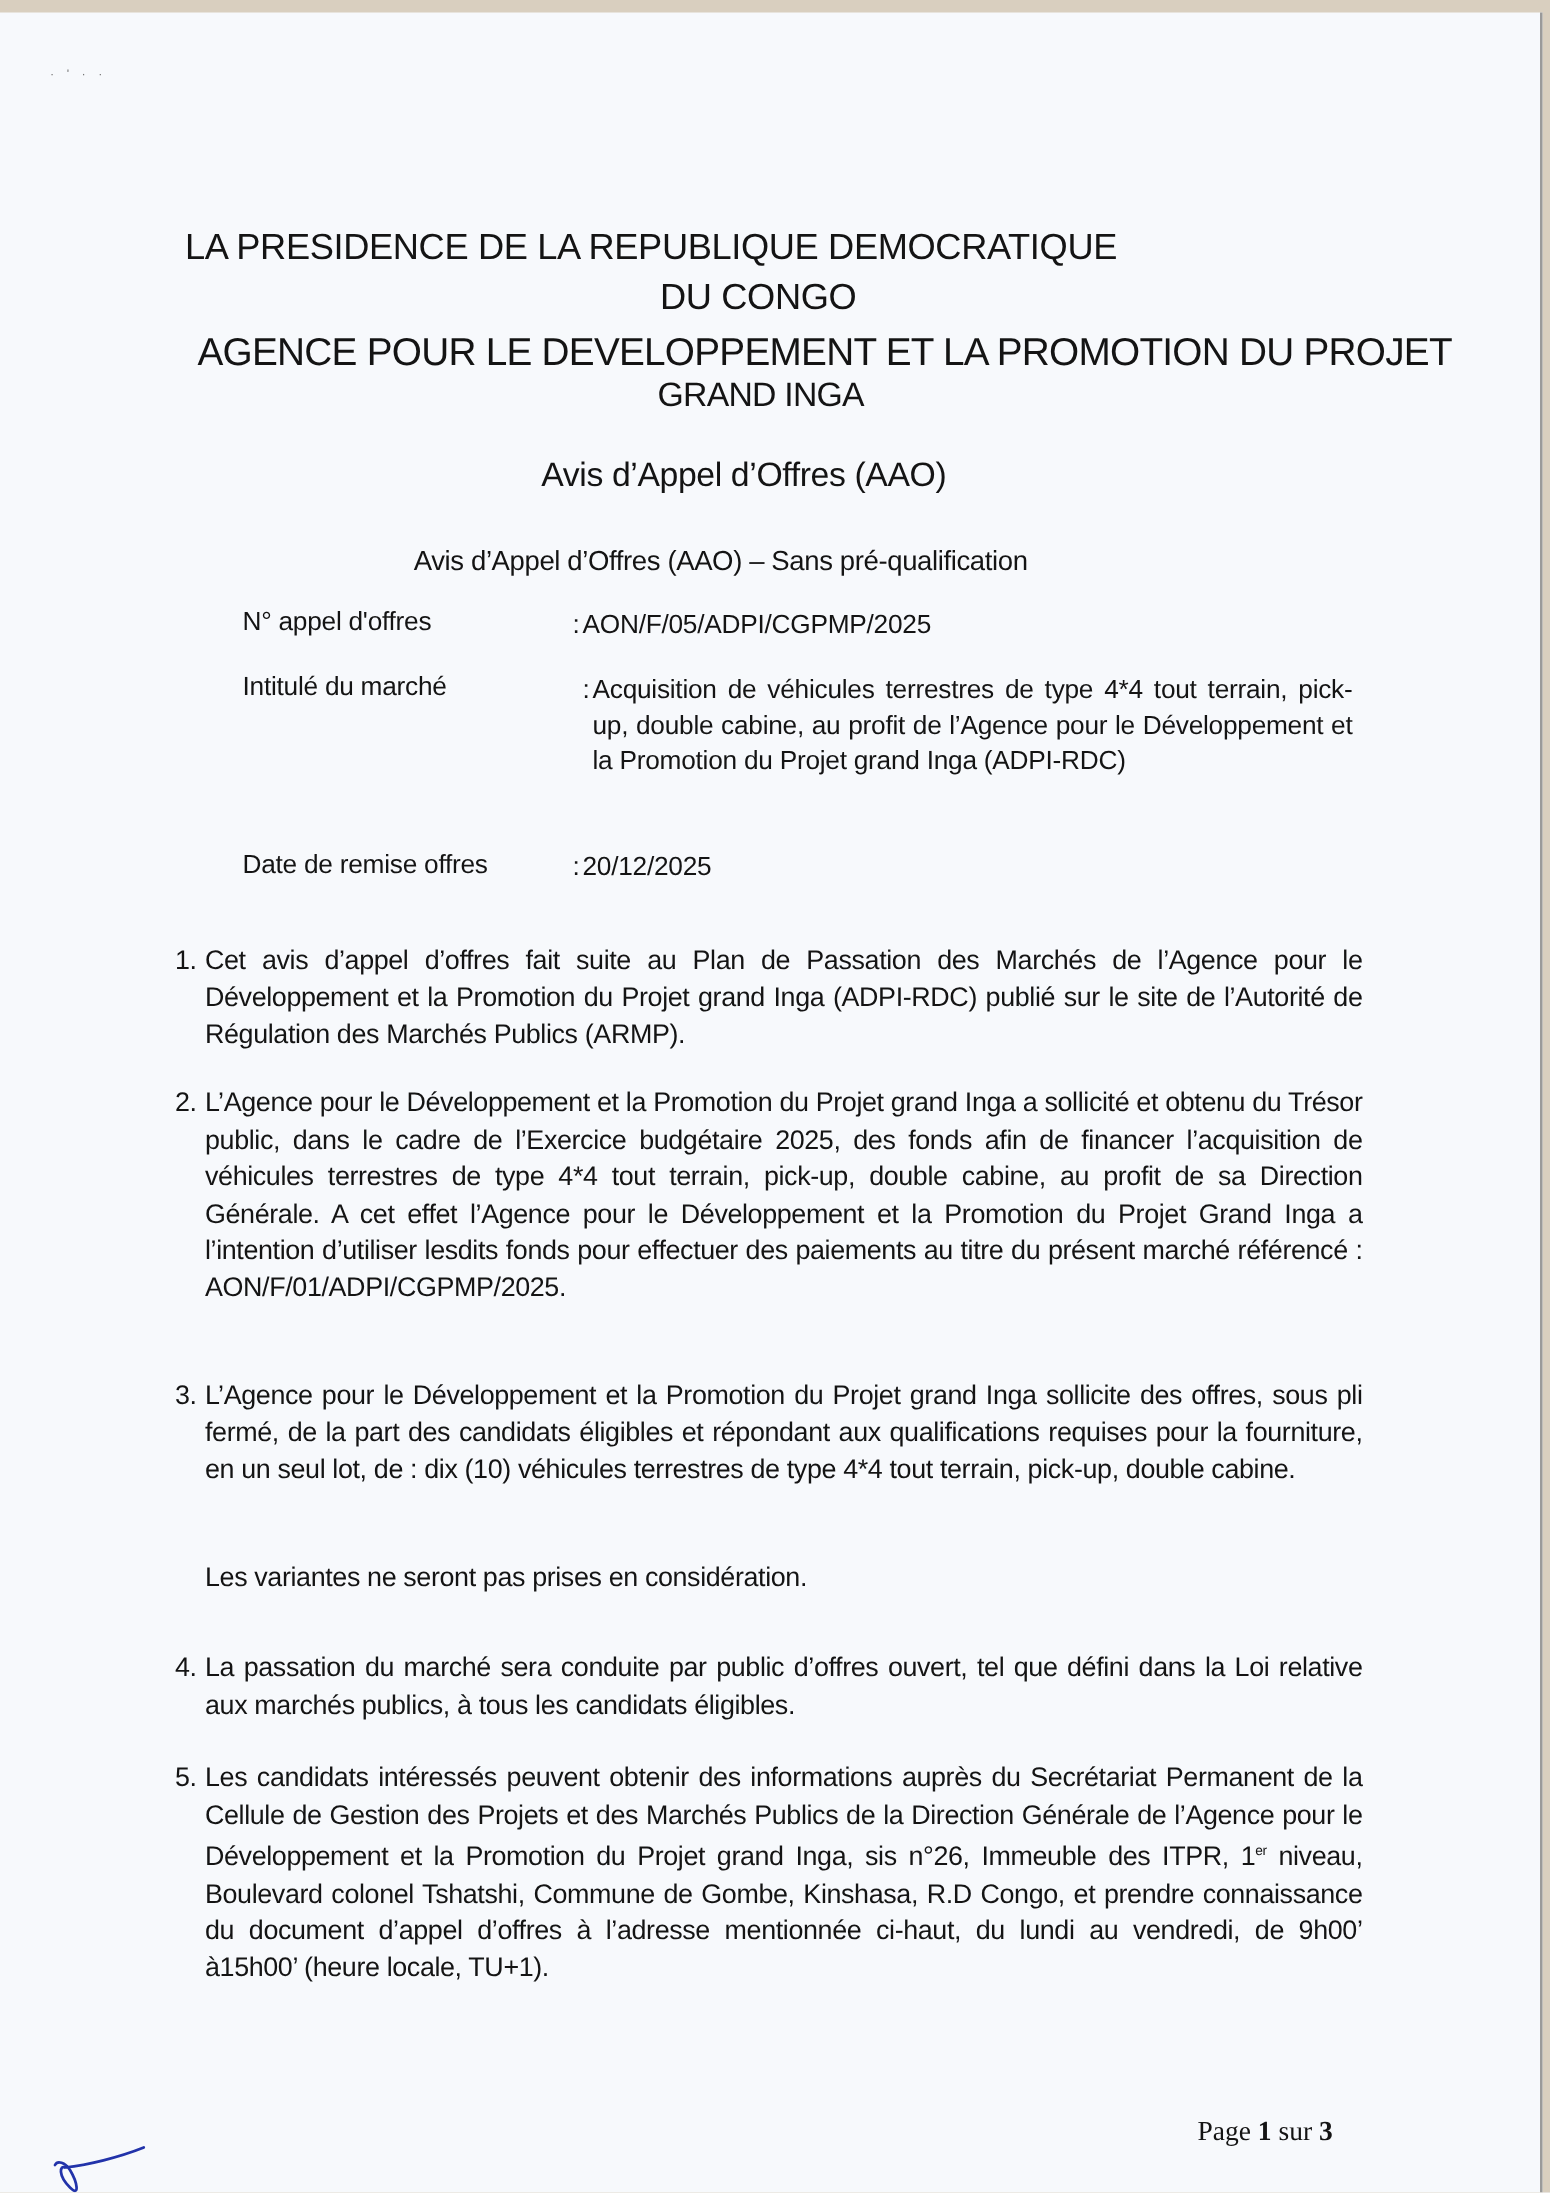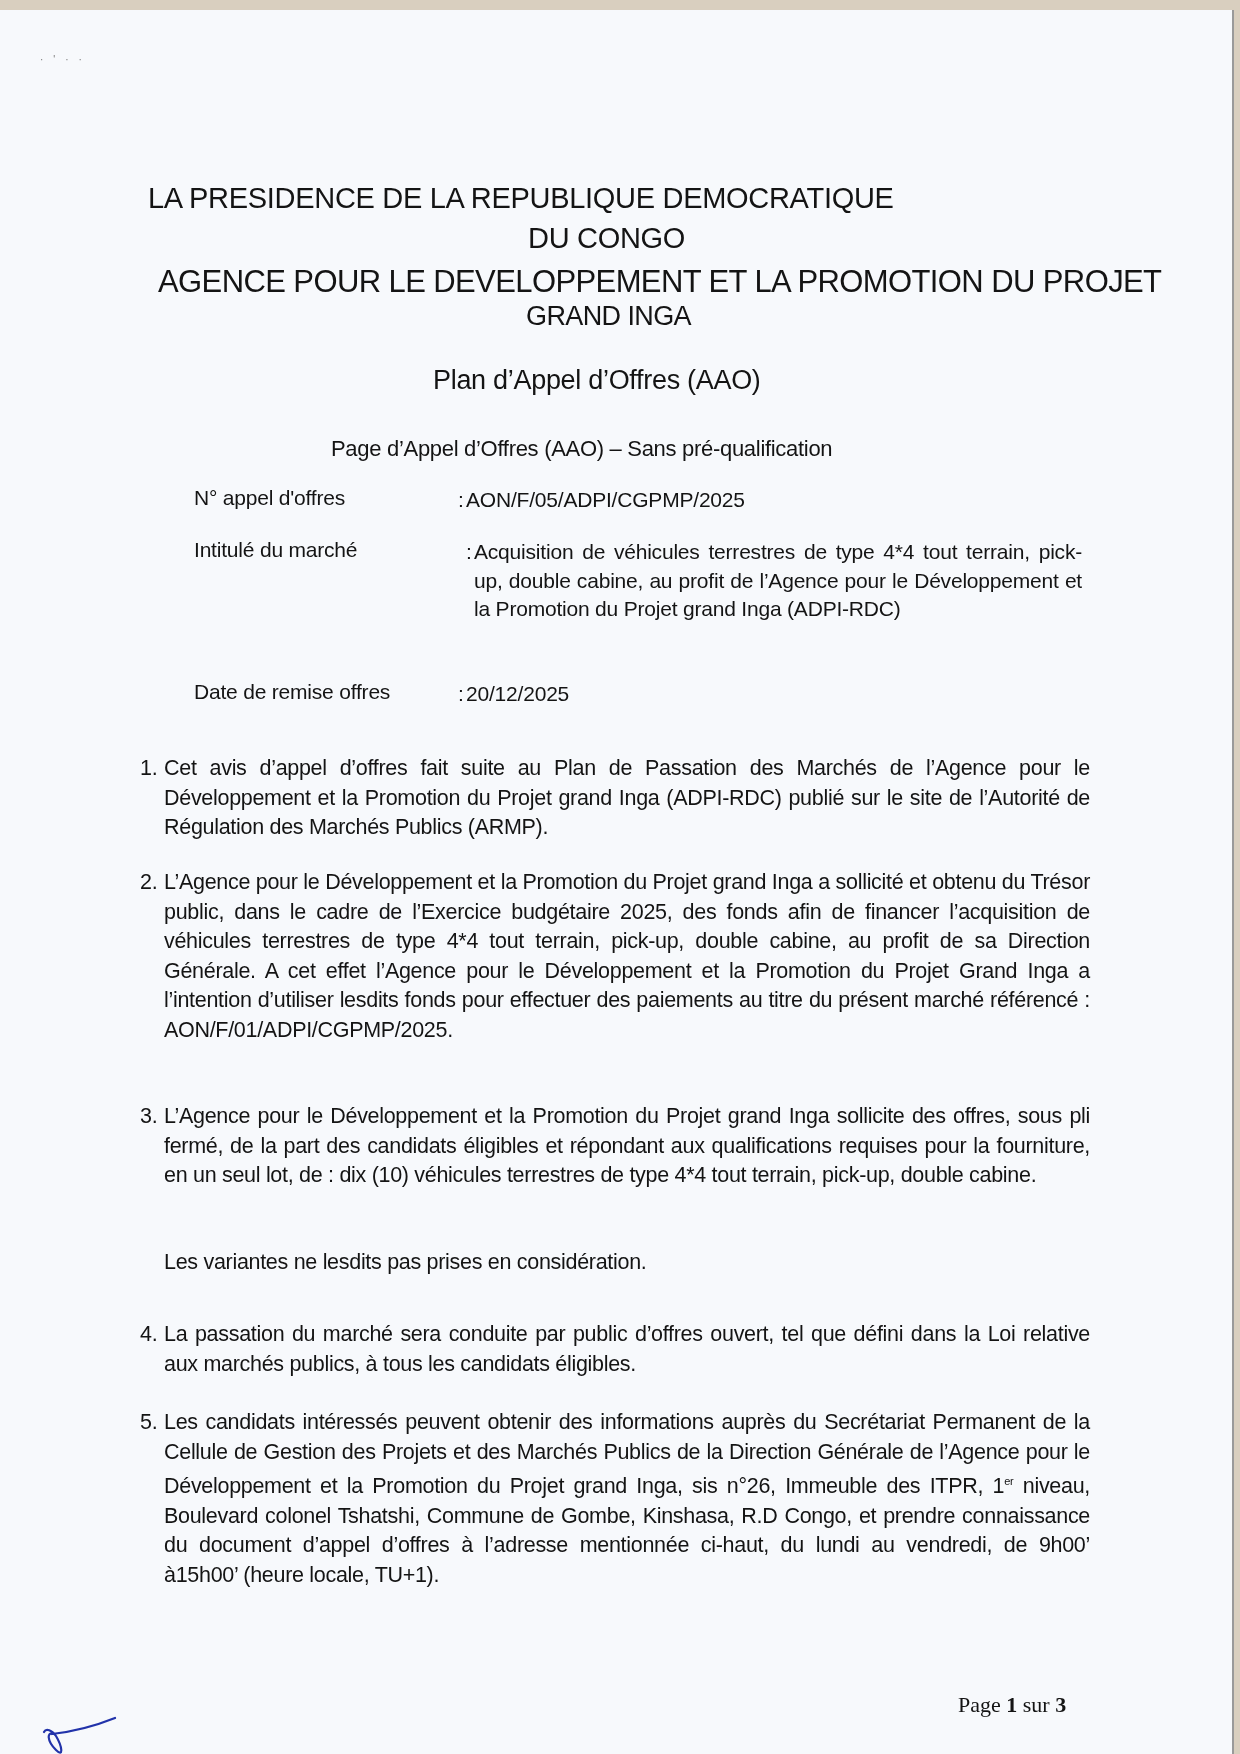--- a/index.html
+++ b/index.html
@@ -48,7 +48,7 @@
   <div class="hdr hdr3">AGENCE POUR LE DEVELOPPEMENT ET LA PROMOTION DU PROJET</div>
   <div class="hdr hdr4">GRAND INGA</div>
 
-  <div class="title1">Plan d’Appel d’Offres (AAO)</div>
+  <div class="title1">Avis d’Appel d’Offres (AAO)</div>
   <div class="title2">Page d’Appel d’Offres (AAO) – Sans pré-qualification</div>
 
   <div class="row" style="top:476px;">

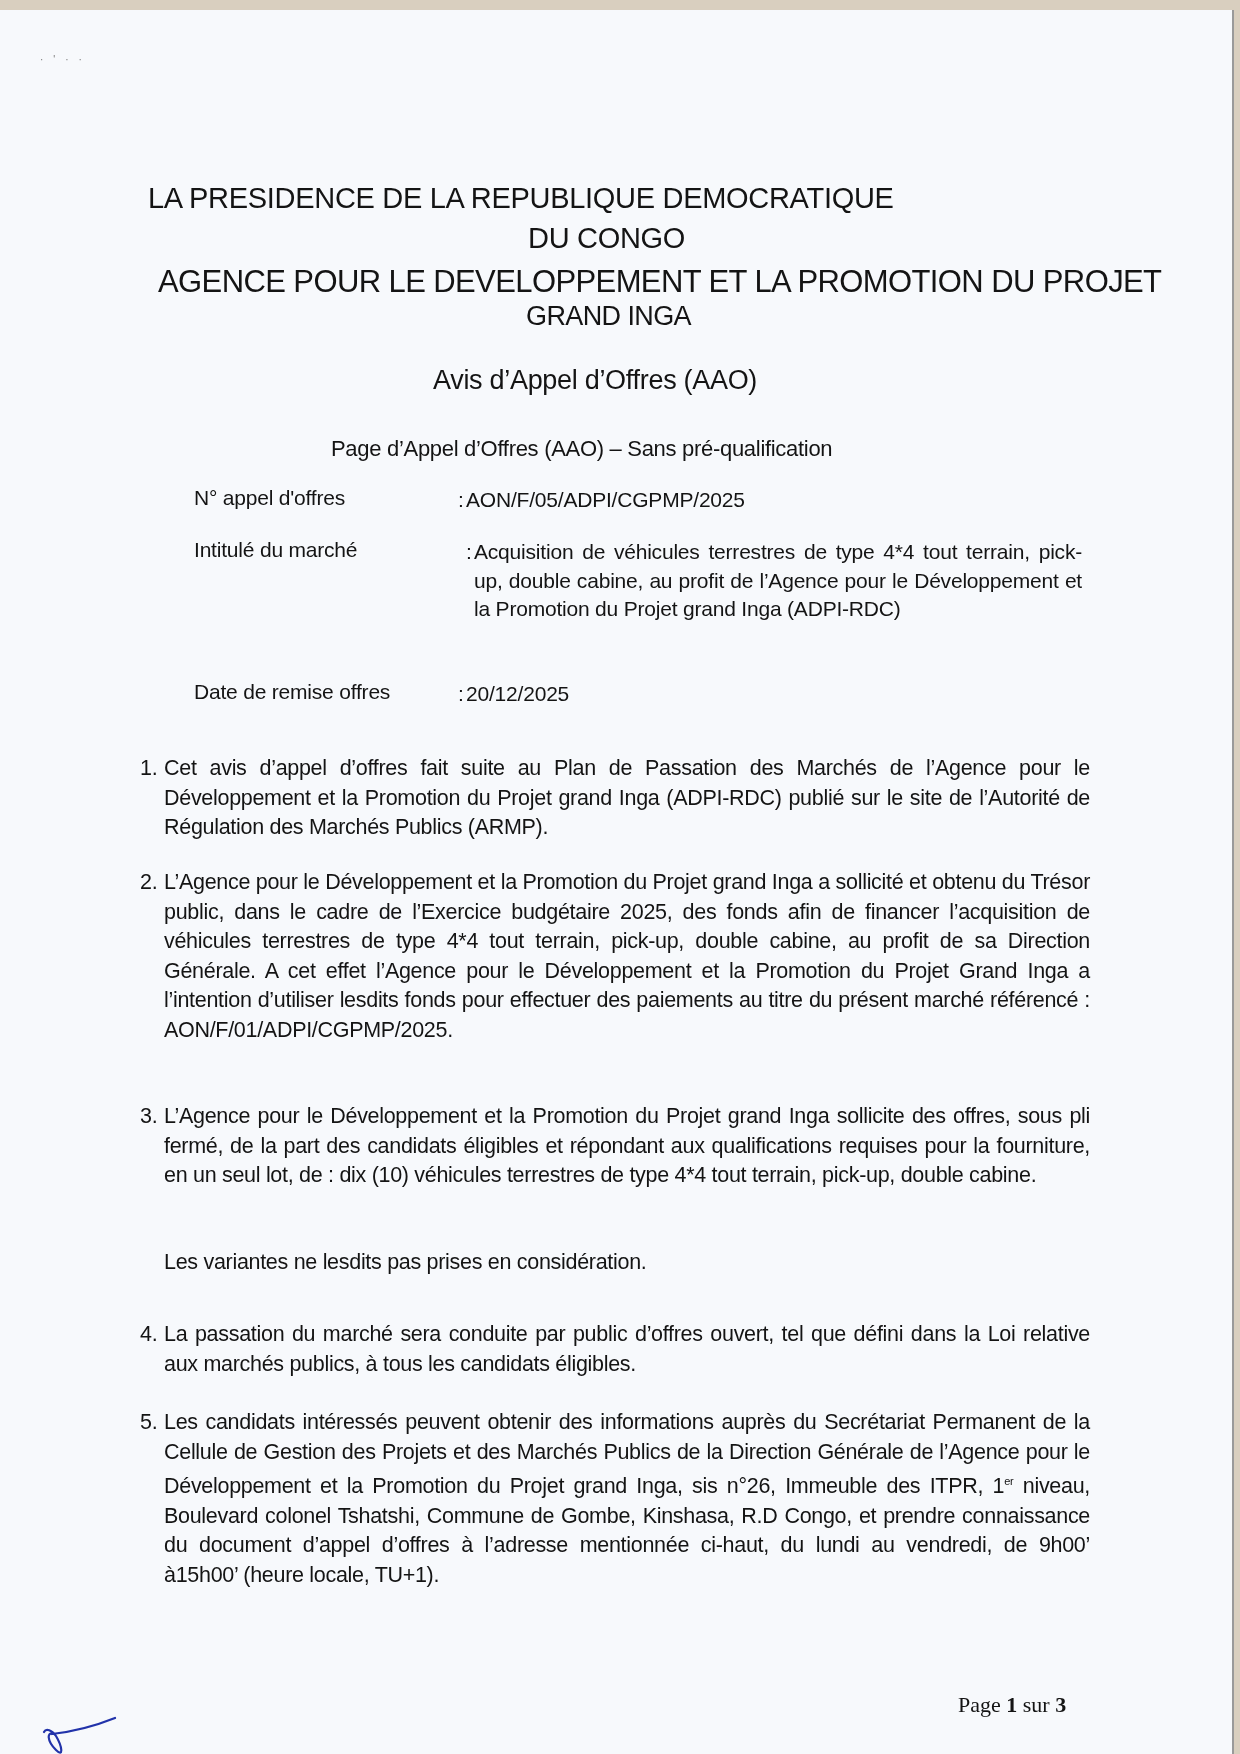--- a/index.html
+++ b/index.html
@@ -49,7 +49,7 @@
   <div class="hdr hdr4">GRAND INGA</div>
 
   <div class="title1">Avis d’Appel d’Offres (AAO)</div>
-  <div class="title2">Page d’Appel d’Offres (AAO) – Sans pré-qualification</div>
+  <div class="title2">Avis d’Appel d’Offres (AAO) – Sans pré-qualification</div>
 
   <div class="row" style="top:476px;">
     <span class="lbl">N° appel d'offres</span>

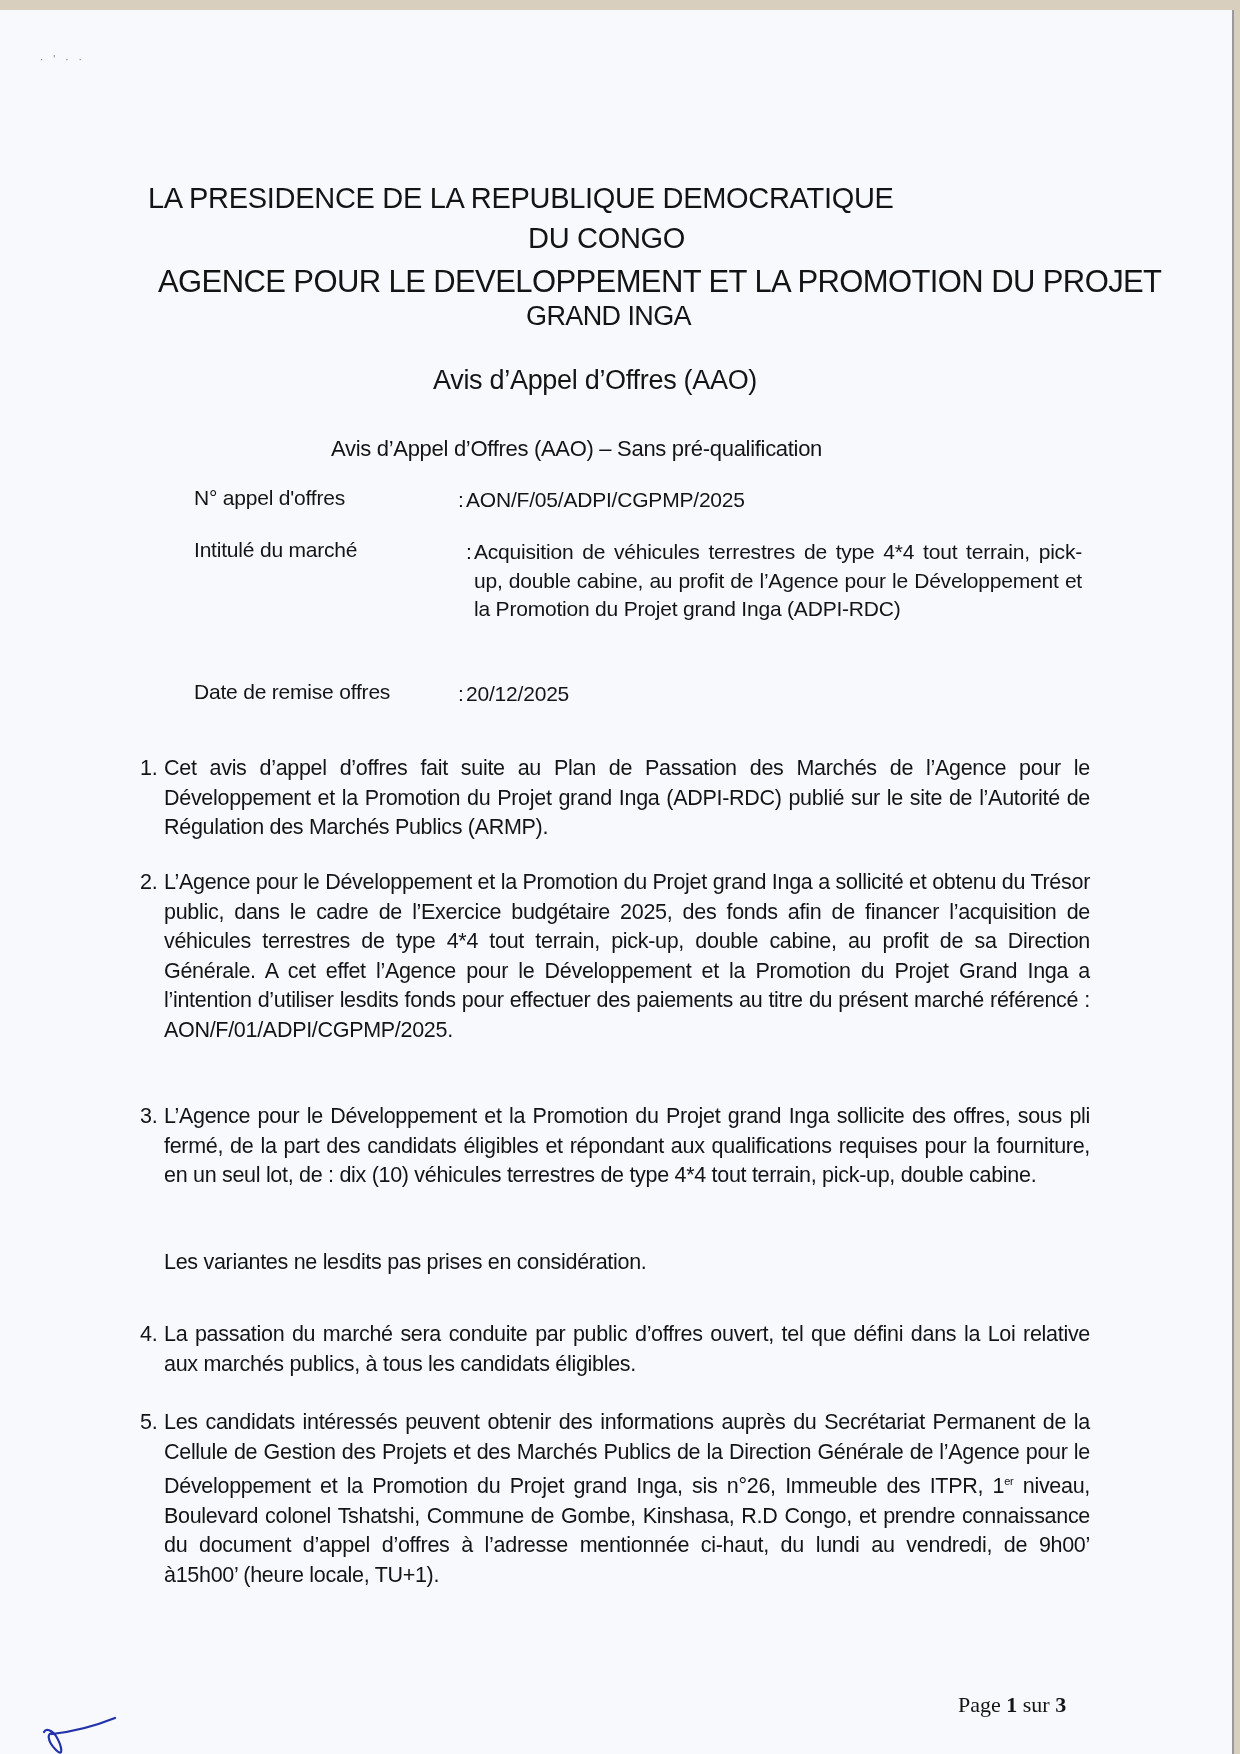--- a/index.html
+++ b/index.html
@@ -90,7 +90,7 @@
     <div class="txt">L’Agence pour le Développement et la Promotion du Projet grand Inga sollicite des offres, sous pli fermé, de la part des candidats éligibles et répondant aux qualifications requises pour la fourniture, en un seul lot, de : dix (10) véhicules terrestres de type 4*4 tout terrain, pick-up, double cabine.</div>
   </div>
 
-  <div class="note">Les variantes ne lesdits pas prises en considération.</div>
+  <div class="note">Les variantes ne seront pas prises en considération.</div>
 
   <div class="item" style="top:1310px;">
     <span class="num">4.</span>

